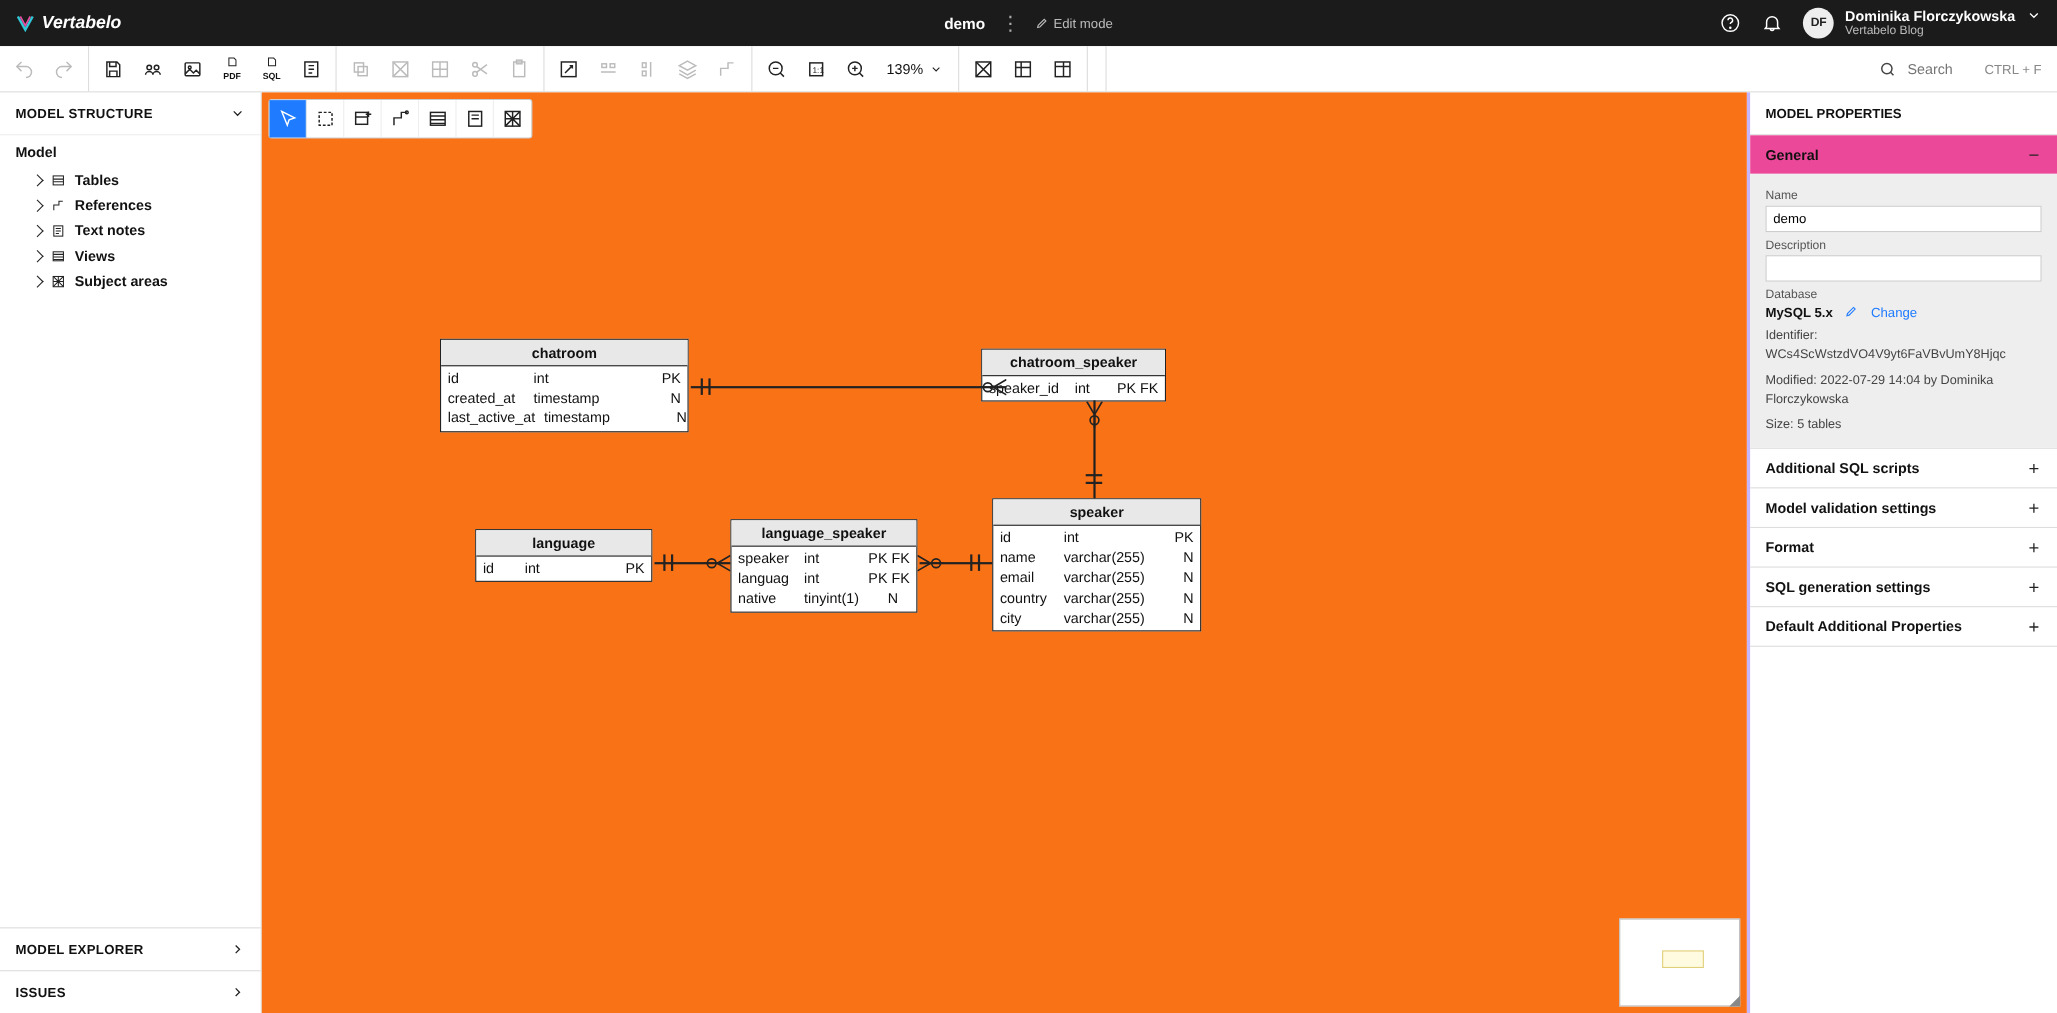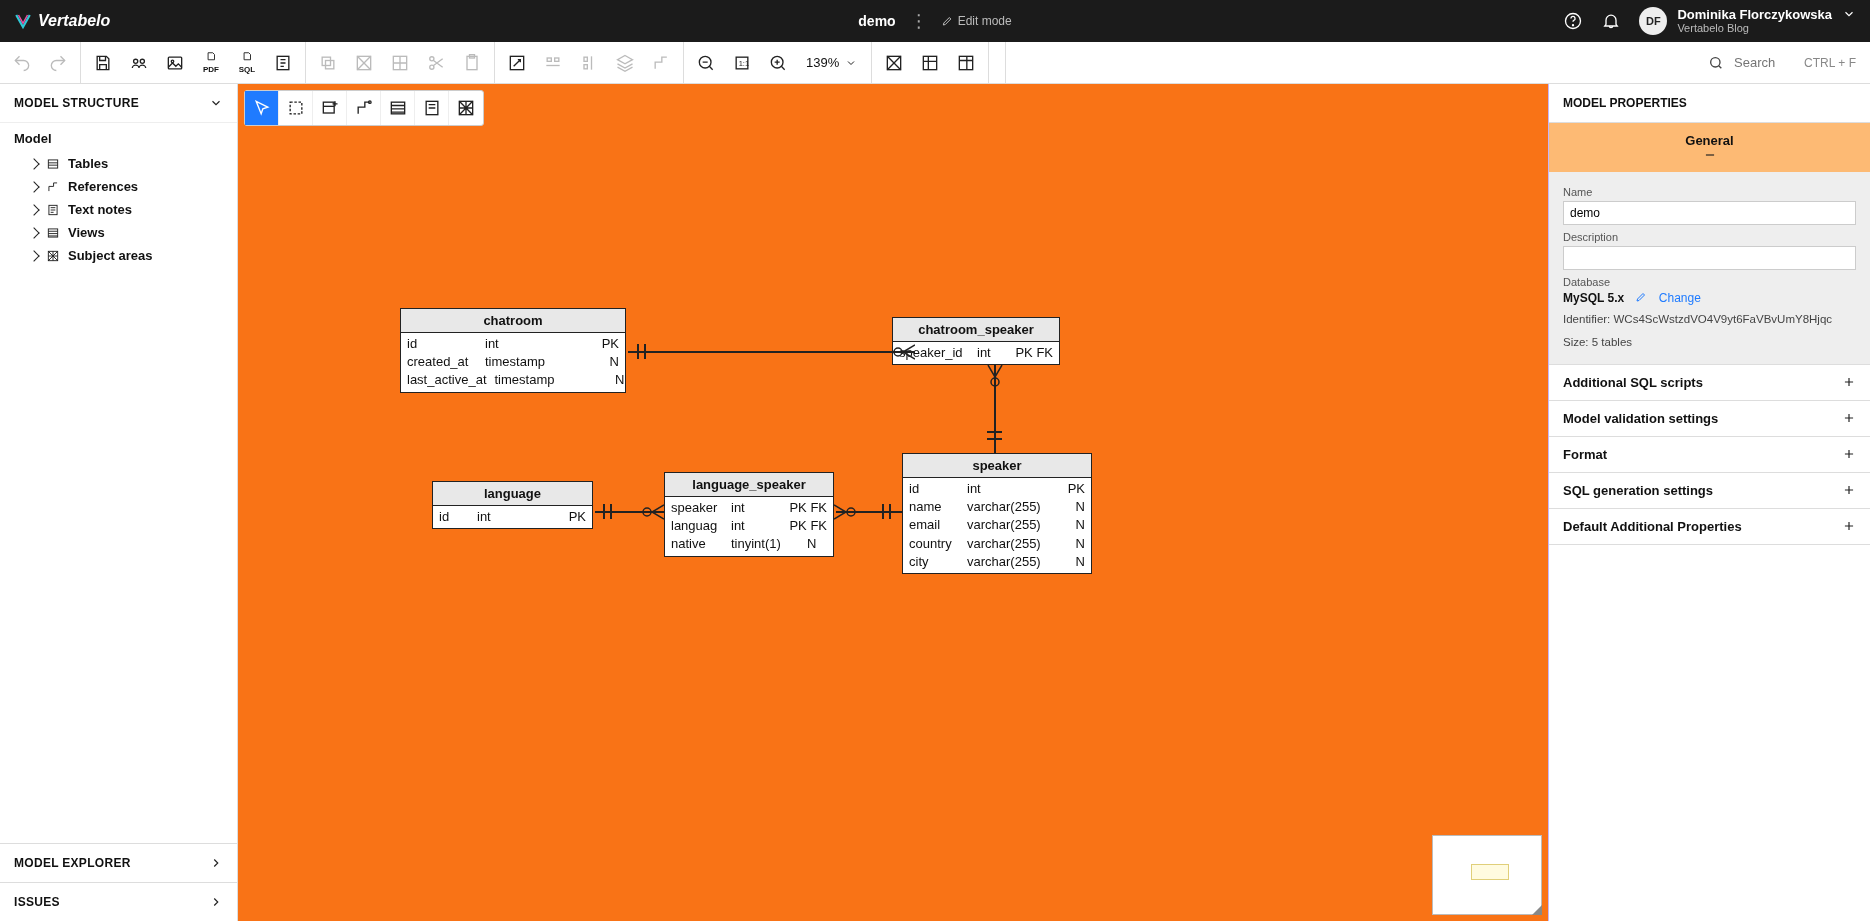--- a/index.html
+++ b/index.html
@@ -71,7 +71,7 @@
 .minimap .vp { position:absolute; background:#fffbe0; border:1px solid #e0cf7a; }
 .minimap .resize { position:absolute; right:-1px; bottom:-1px; width:0;height:0; border-left:10px solid transparent; border-bottom:10px solid #888;}
 
-.right-panel { width:322px; border-left:1px solid #c4b5fd; display:flex; flex-direction:column; overflow:hidden;}
+.right-panel { width:282px; border-left:3px solid #c4b5fd; display:flex; flex-direction:column; overflow:hidden;}
 .rp-header { padding:12px 14px; font-size:12px; font-weight:700; border-bottom:1px solid #ddd;}
 .rp-section { border-bottom:1px solid #ddd; }
 .rp-section .sec-hdr { display:flex; align-items:center; justify-content:space-between; padding:10px 14px; font-size:13px; font-weight:700; cursor:pointer;}

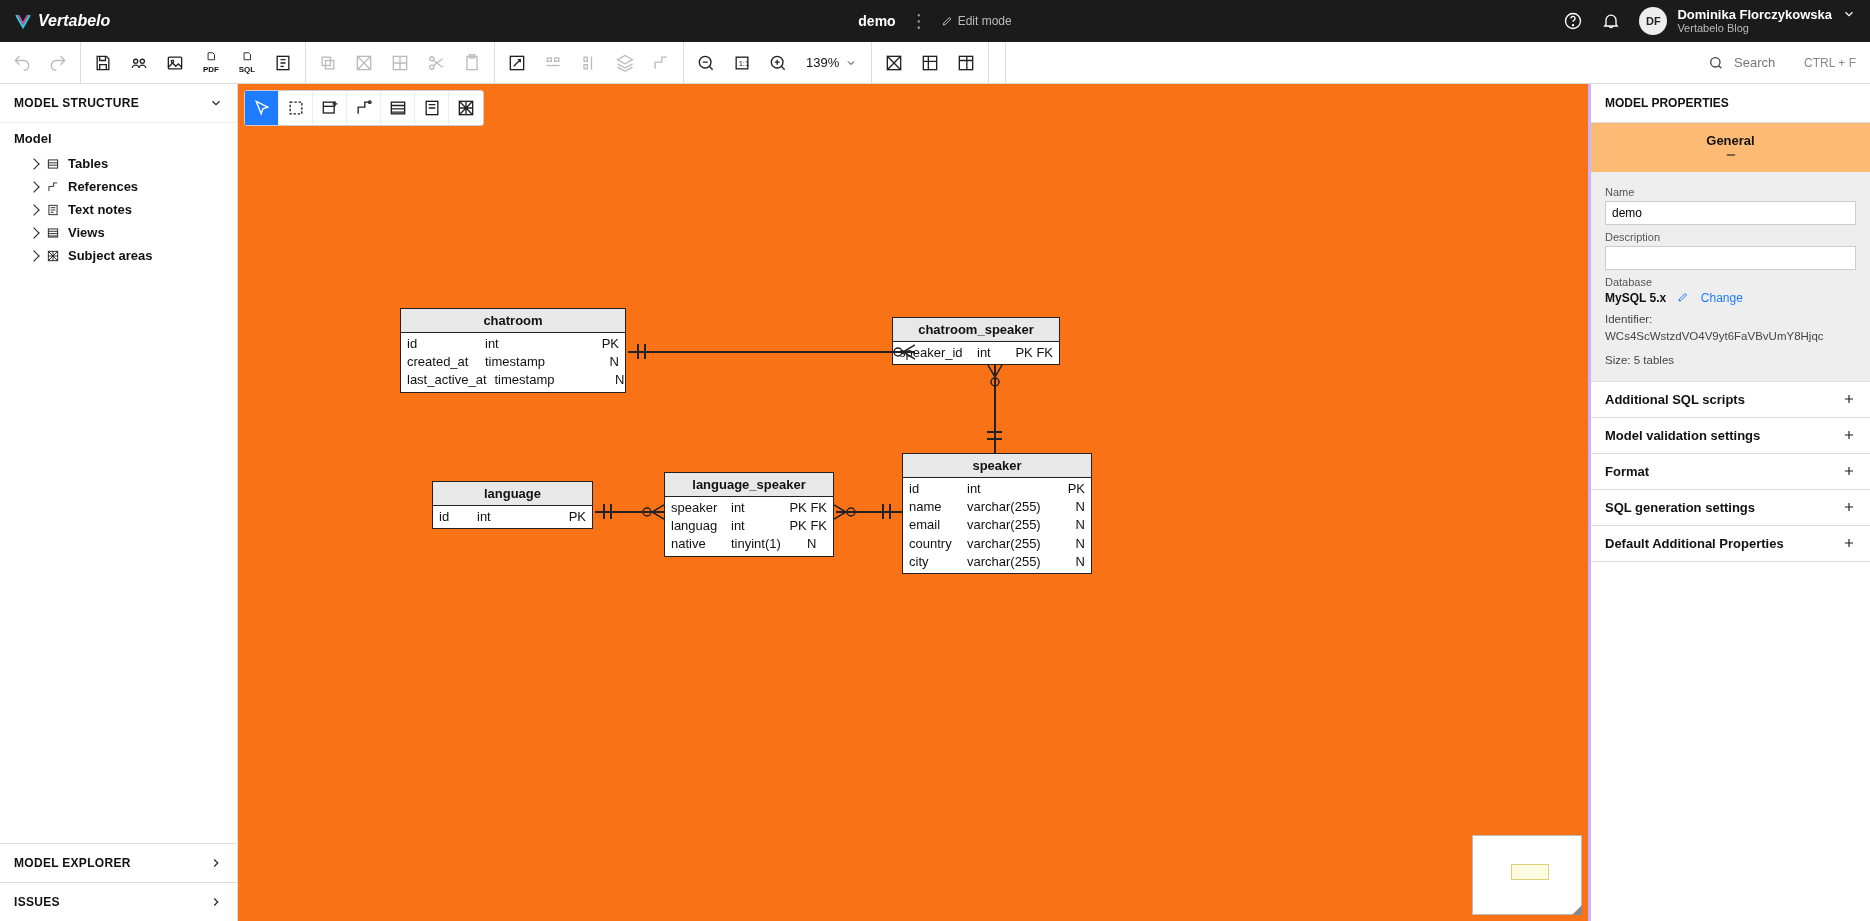--- a/index.html
+++ b/index.html
@@ -557,7 +557,7 @@
     <div class="rp-header">MODEL PROPERTIES</div>
 
     <div class="rp-section">
-      <div class="sec-hdr" style="background:#fdba74;flex-direction:column;">
+      <div class="sec-hdr" style="background:#ec4899;">
         <span>General</span>
         <svg viewBox="0 0 24 24">
             <path d="M5 12h14"></path>

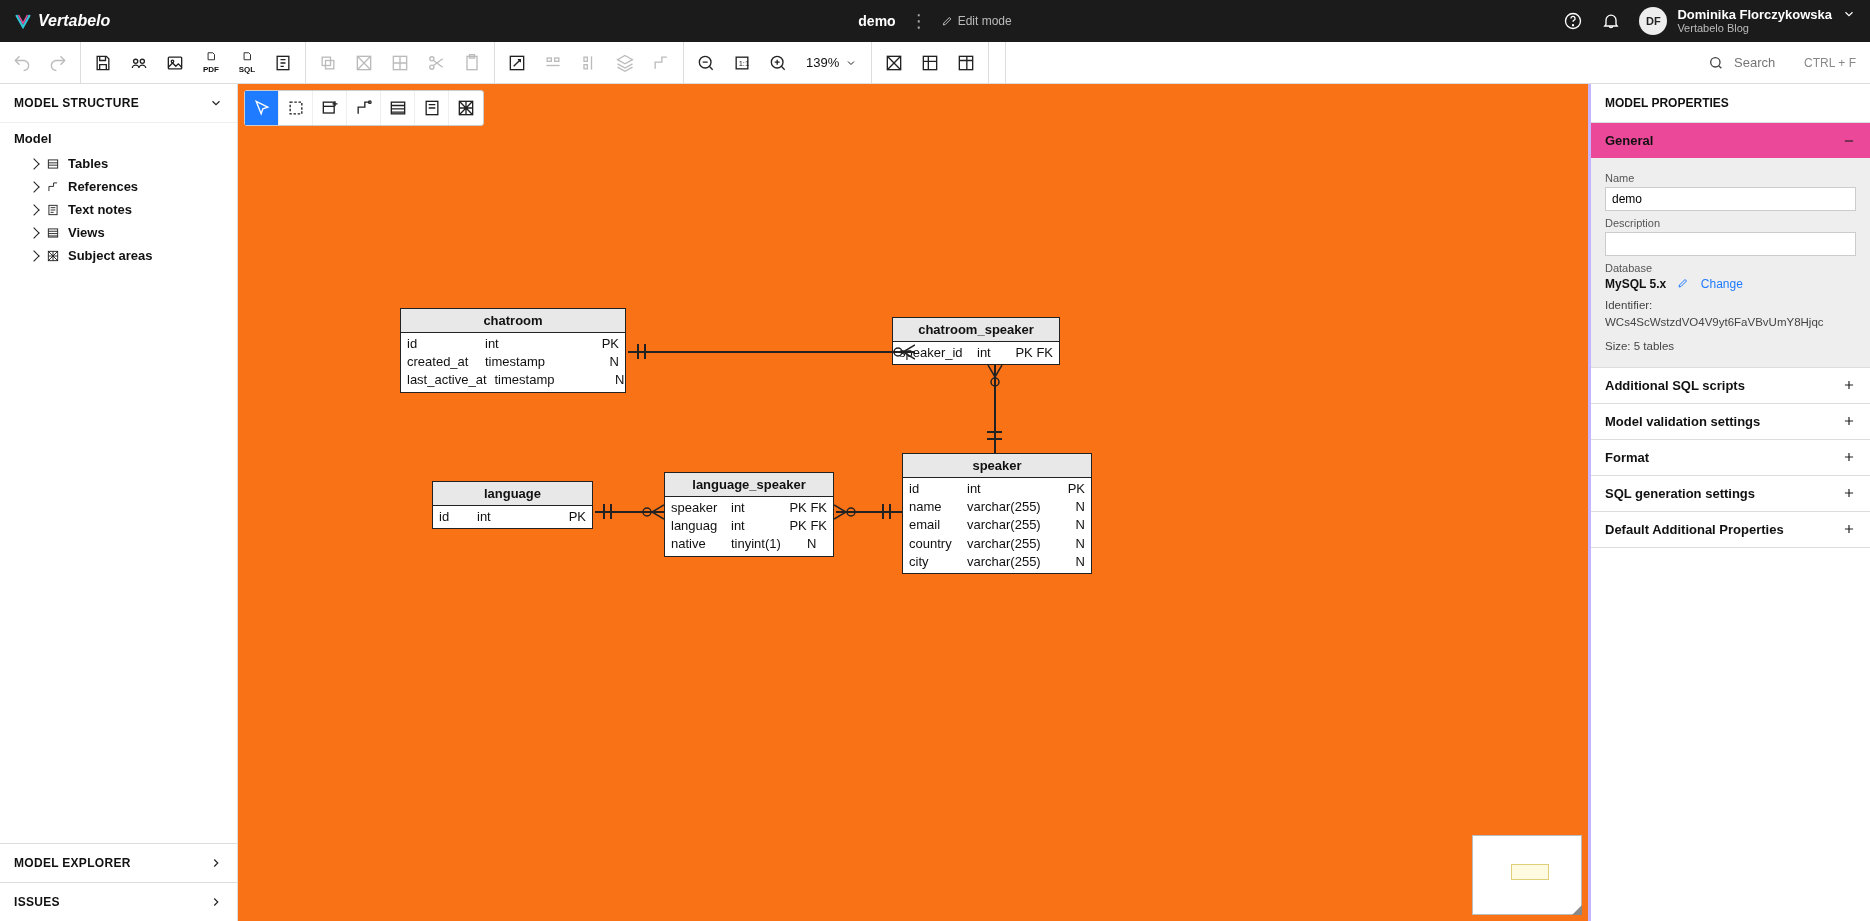--- a/index.html
+++ b/index.html
@@ -577,6 +577,7 @@
           <span class="change-link">Change</span>
         </div>
         <div class="meta">Identifier: WCs4ScWstzdVO4V9yt6FaVBvUmY8Hjqc</div>
+        <div class="meta">Modified: 2022-07-29 14:04 by Dominika Florczykowska</div>
         <div class="meta">Size: 5 tables</div>
       </div>
     </div>

